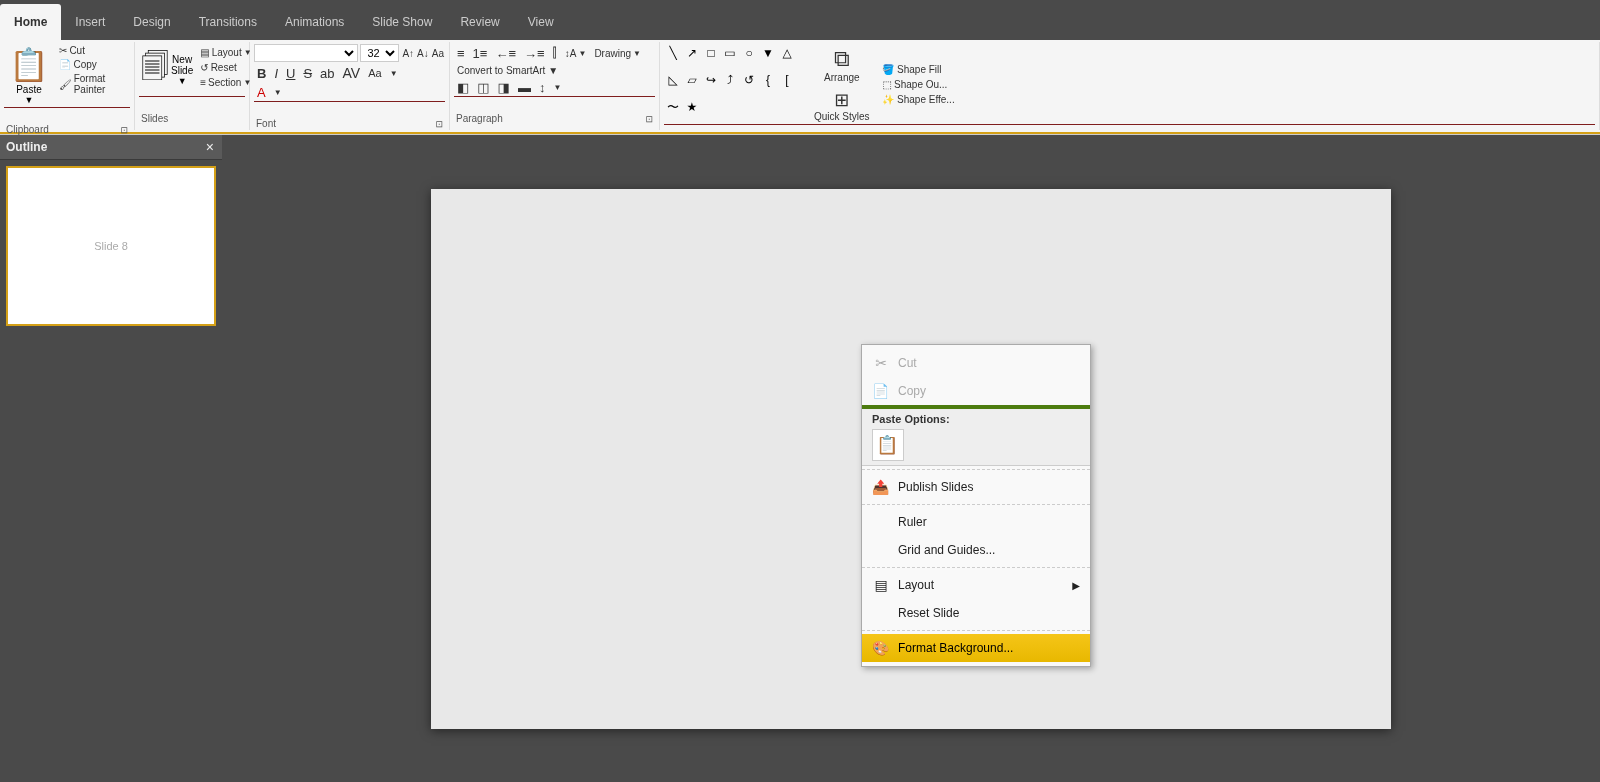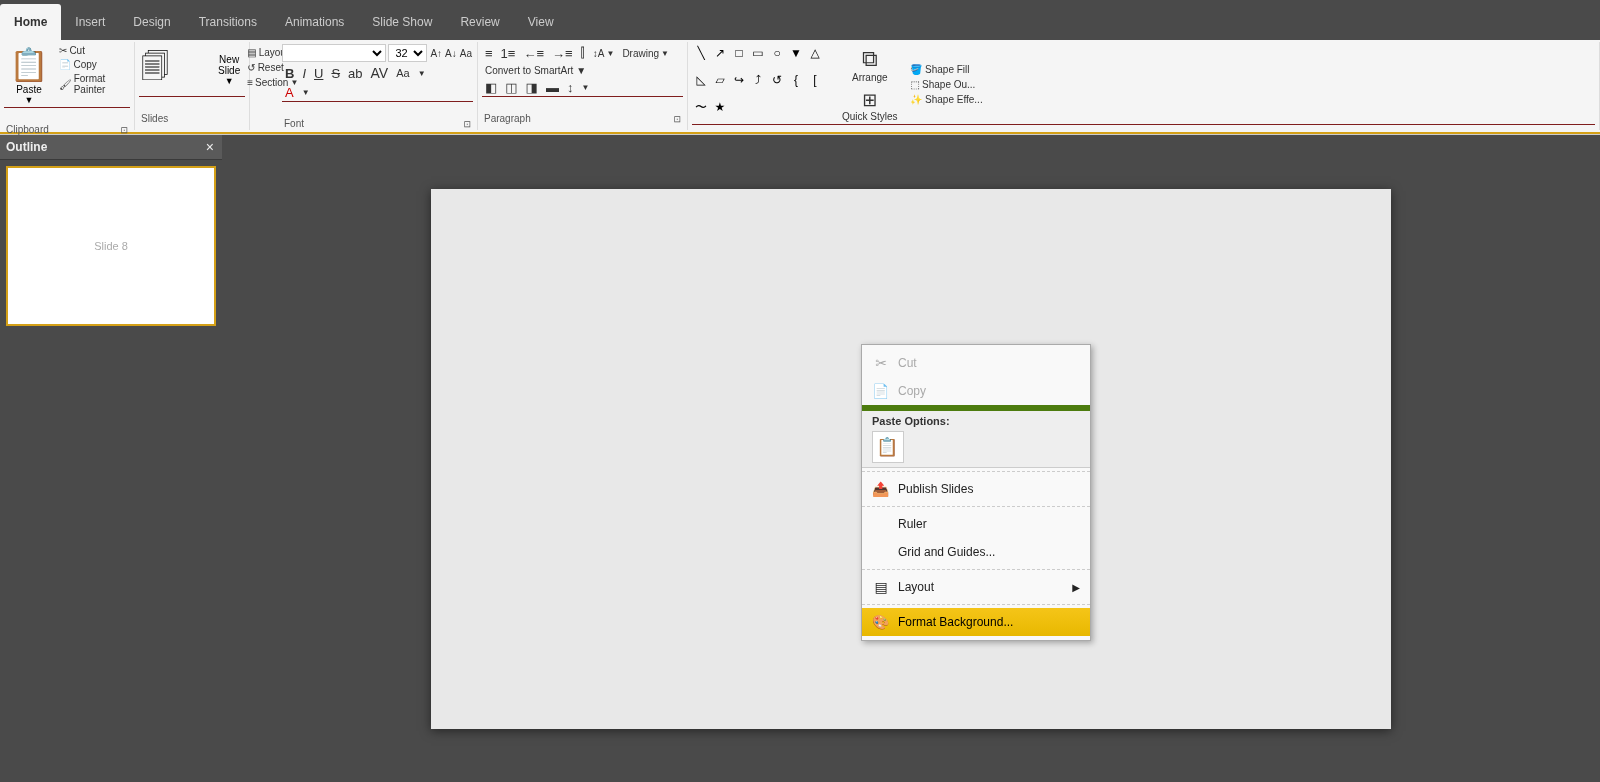--- a/index.html
+++ b/index.html
@@ -387,7 +387,7 @@
       <div style="display:flex;flex:1;gap:2px;align-items:flex-start;">
         <div class="new-slide-btn">
           <span style="font-size:28px;">🗐</span>
-          <div style="display:flex;flex-direction:column;align-items:center;margin-left:47px;">
+          <div style="display:flex;flex-direction:column;align-items:center;">
             <span style="font-size:10px;">New</span>
             <span style="font-size:10px;">Slide</span>
             <span style="font-size:9px;">▼</span>

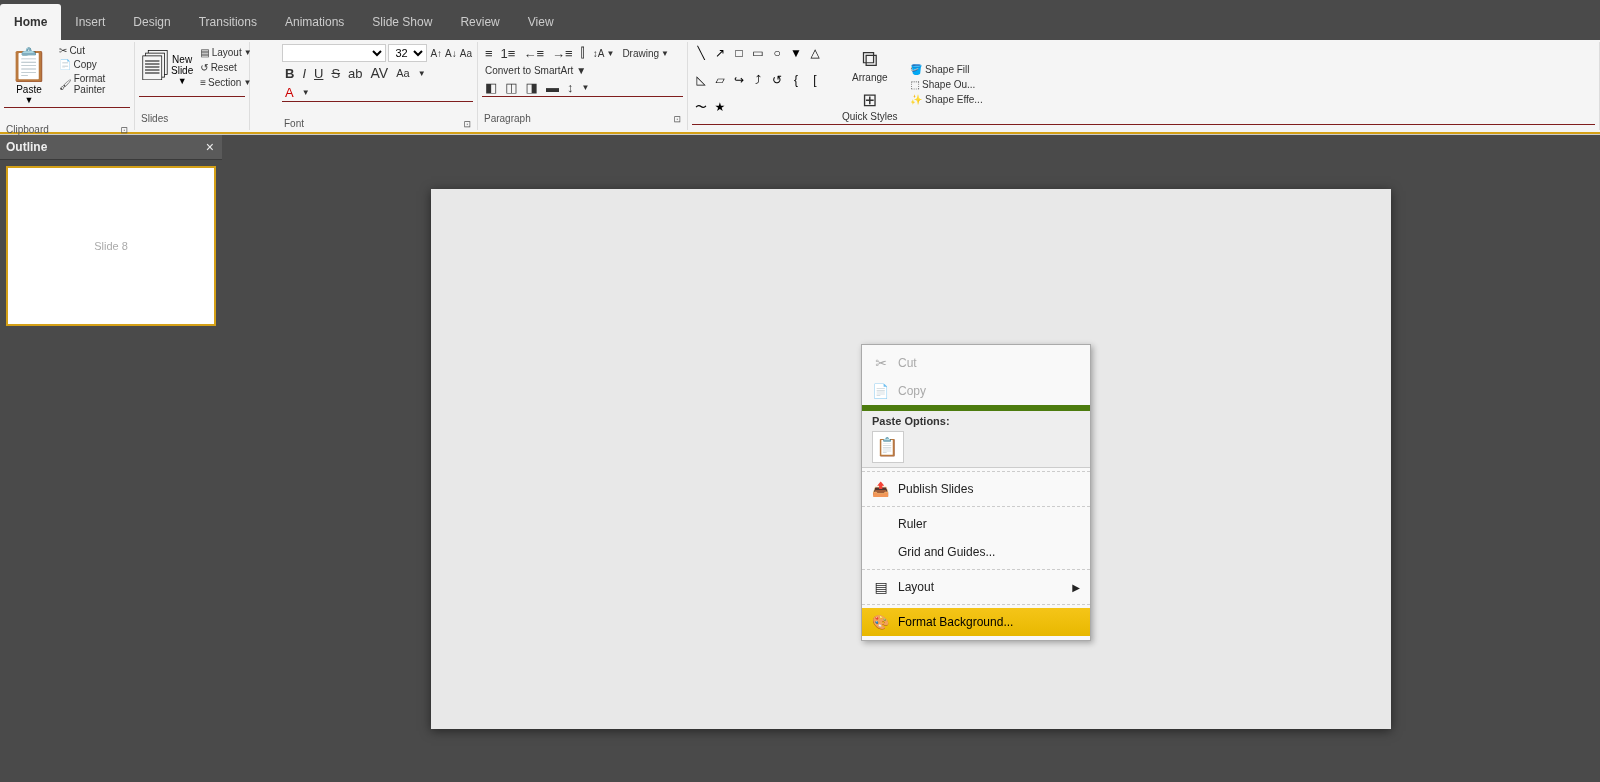--- a/index.html
+++ b/index.html
@@ -140,7 +140,6 @@
       border-right: 1px solid #ddd;
       padding: 2px 4px;
       width: 200px;
-      margin-left: 28px;
     }
 
     .font-top {

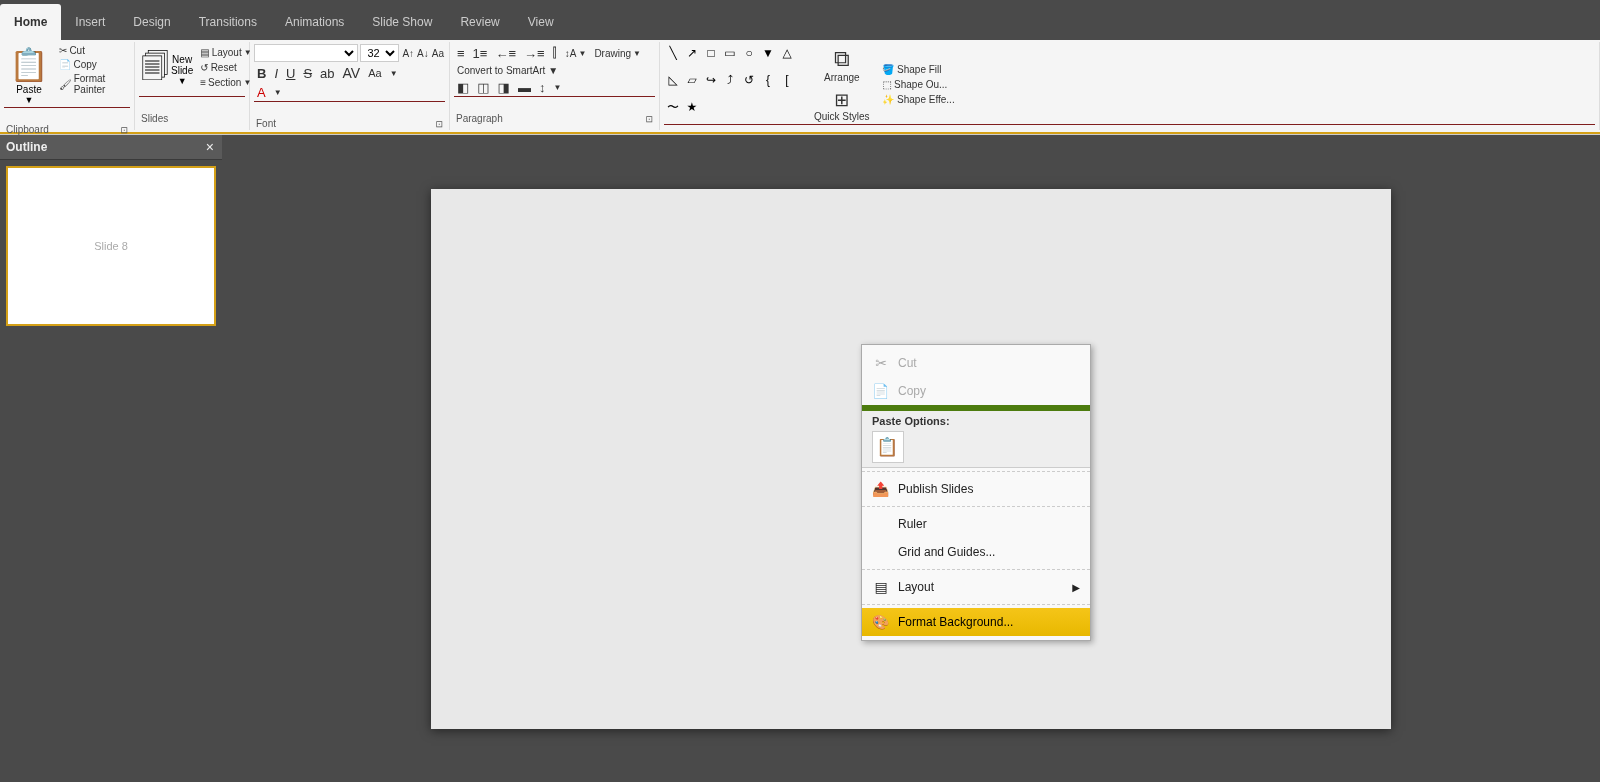--- a/index.html
+++ b/index.html
@@ -561,7 +561,7 @@
           <span class="menu-item-label">Copy</span>
         </div>
 
-        <div style="padding:4px 10px;background:#eeeeee;border-top:6px solid #4d7c0f;border-bottom:1px solid #ccc;">
+        <div style="padding:4px 10px;background:#eeeeee;border-top:4px solid #4d7c0f;border-bottom:1px solid #ccc;">
           <div style="font-size:11px;color:#333;font-weight:bold;">Paste Options:</div>
           <div style="display:flex;gap:4px;margin-top:4px;">
             <div style="width:32px;height:32px;border:1px solid #ccc;background:white;display:flex;align-items:center;justify-content:center;cursor:pointer;font-size:18px;">📋</div>

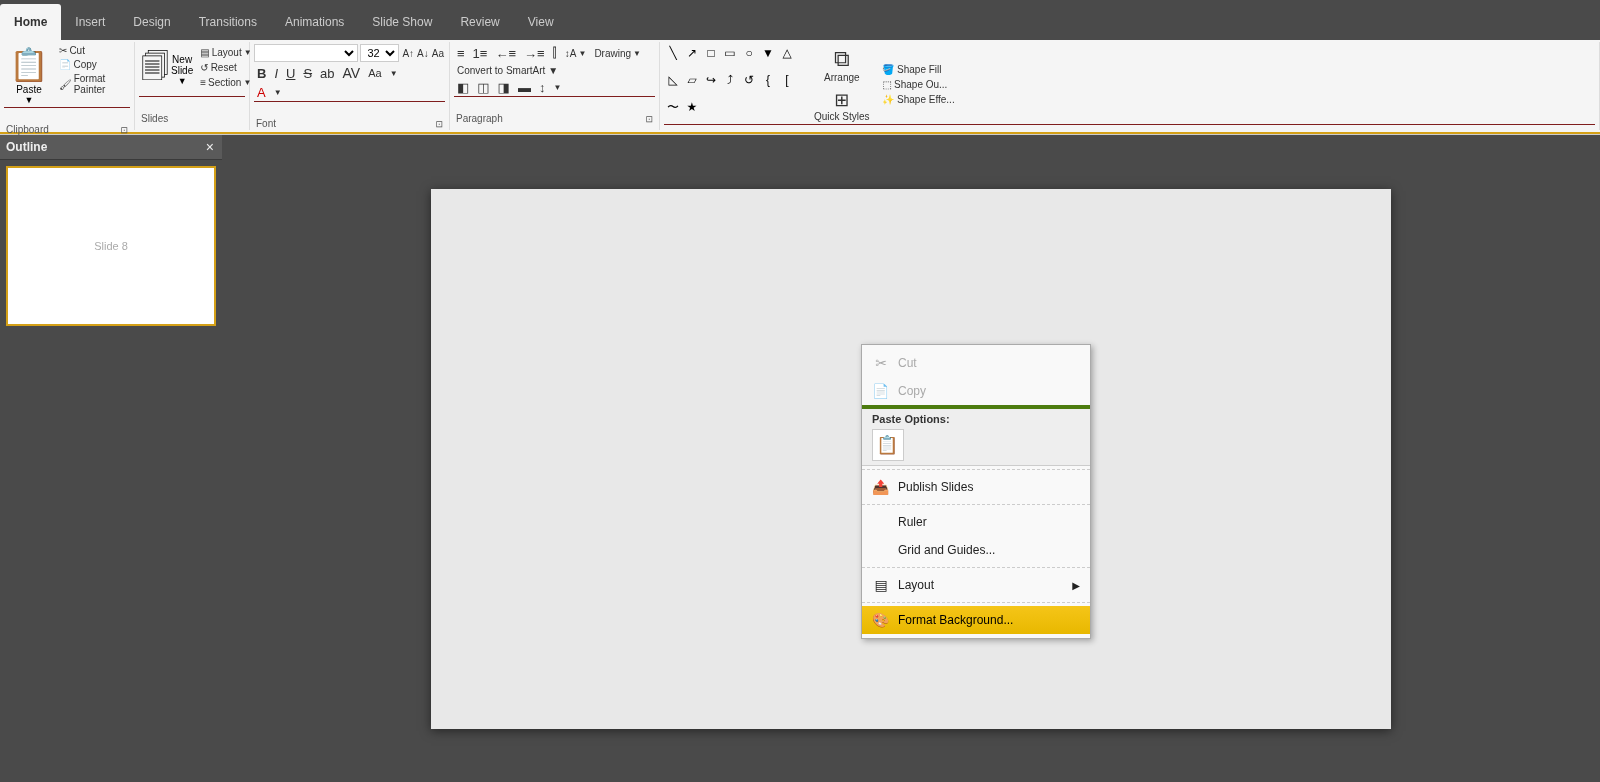--- a/index.html
+++ b/index.html
@@ -595,6 +595,10 @@
           <span class="menu-submenu-arrow">▶</span>
         </div>
 
+        <div class="menu-item">
+          <span class="menu-item-icon"> </span>
+          <span class="menu-item-label">Reset Slide</span>
+        </div>
 
         <hr class="menu-divider">
 

